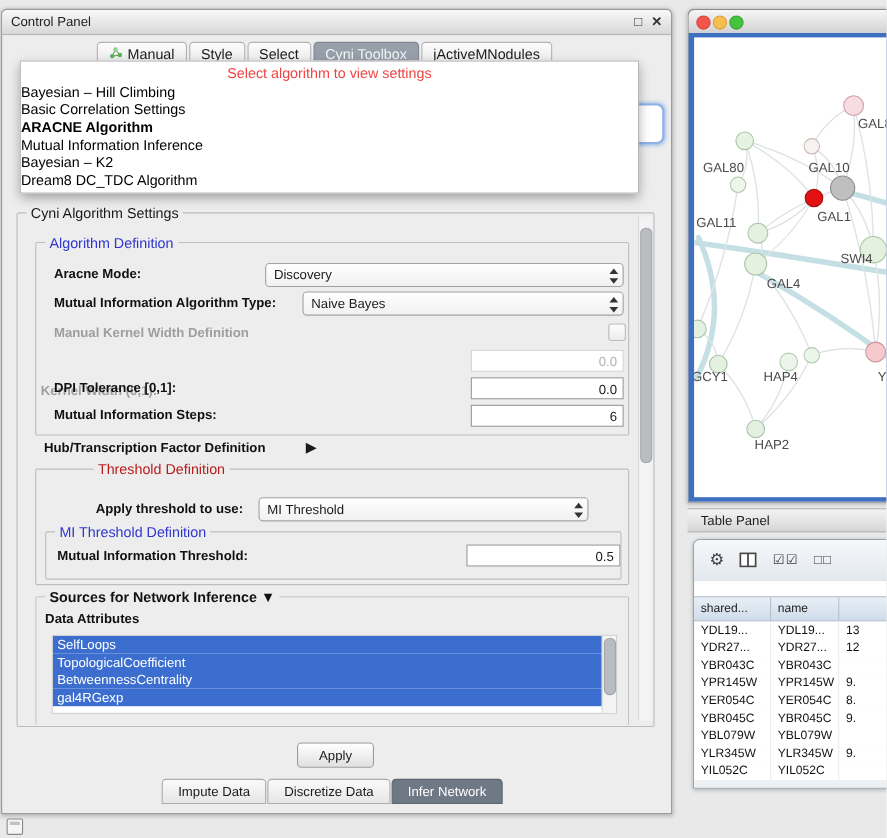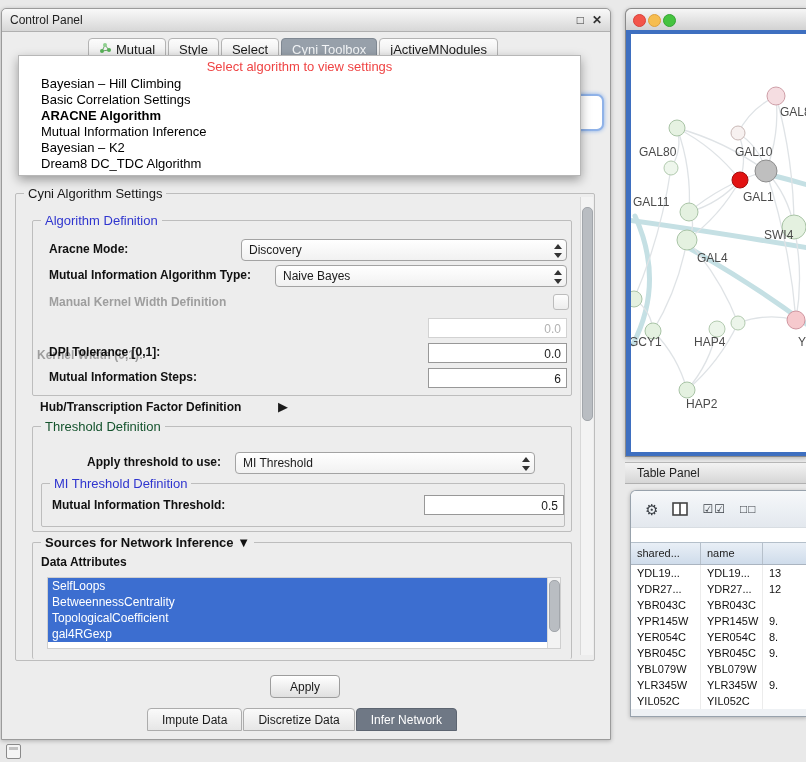--- a/index.html
+++ b/index.html
@@ -119,7 +119,7 @@
               <circle cx="10" cy="8" r="2" fill="#57b257"></circle>
               <circle cx="6" cy="3" r="2" fill="#8fd08f"></circle>
             </svg></span>
-          <span>Mutual</span>
+          <span>Manual</span>
         </div>
         <div class="tab">
           <span>Style</span>

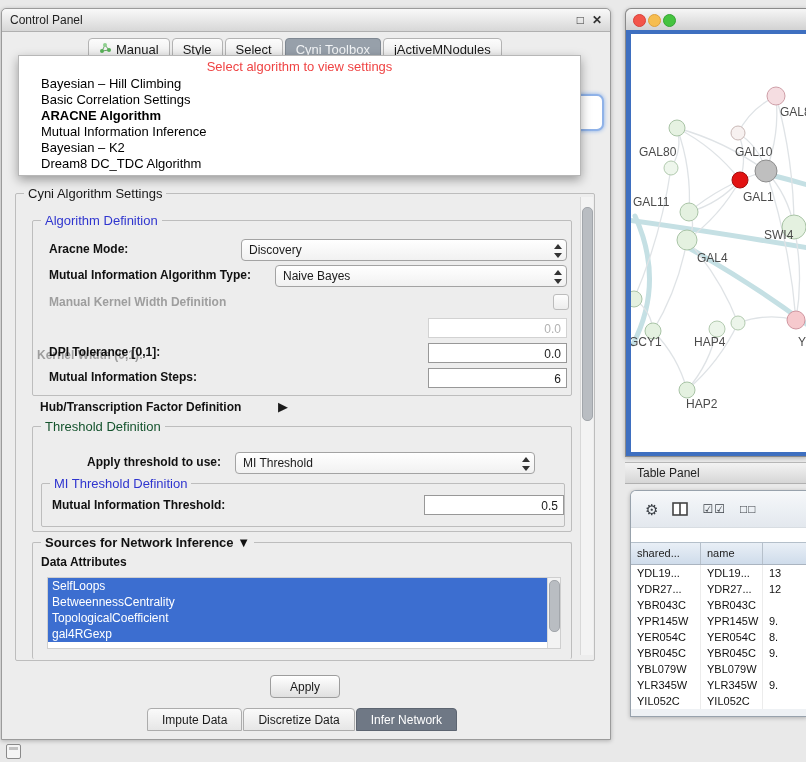--- a/index.html
+++ b/index.html
@@ -29,7 +29,7 @@
   .popup{position:absolute;left:18px;top:55px;width:561px;background:#fff;border:1px solid #b7b7b7;
     box-shadow:0 4px 10px rgba(0,0,0,.35);z-index:50;padding:2px 0 3px 0;}
   .popup-ph{height:18px;line-height:18px;text-align:center;color:#ef4444;font-size:13px;}
-  .popup-item{height:16px;line-height:16px;padding-left:22px;font-size:13px;color:#000;}
+  .popup-item{height:16px;line-height:16px;padding-left:0;font-size:13px;color:#000;}
   .popup-item.bold{font-weight:bold;}
   .combo-fragment{position:absolute;left:556px;top:94px;width:44px;height:33px;background:#fff;
     border:2px solid #8fb2e8;border-radius:7px;box-shadow:0 0 4px #86aee9;z-index:40;}

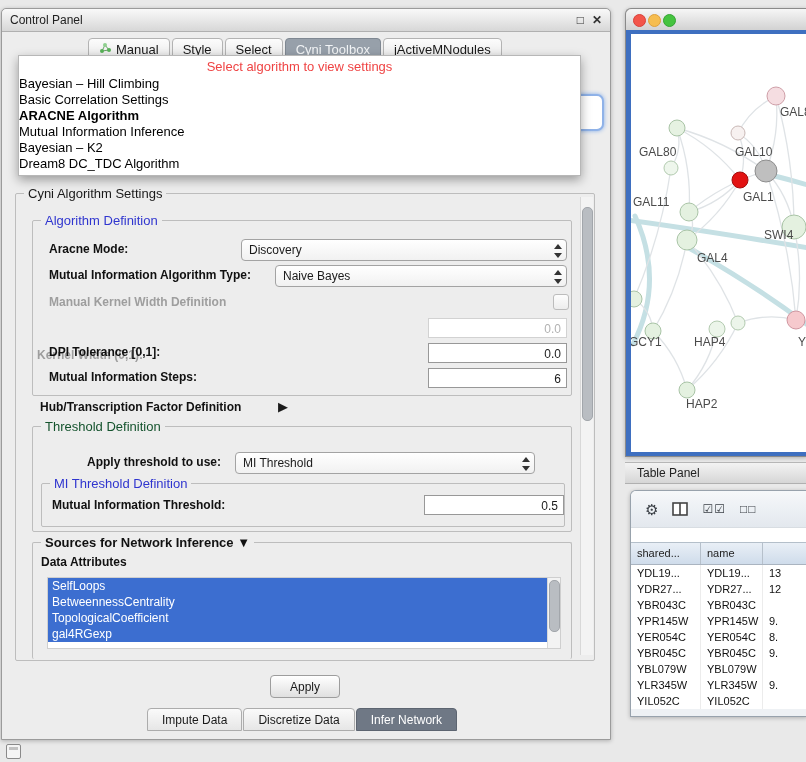--- a/index.html
+++ b/index.html
@@ -38,7 +38,7 @@
   .tb{position:absolute;border:1px solid #bdbdbd;border-radius:2px;}
   .tbt{position:absolute;top:-8px;left:8px;background:#ededed;padding:0 4px;font-size:13px;white-space:nowrap;}
   .tbt.blue{color:#2f35cf;}
-  .tbt.green{color:#14532d;}
+  .tbt.green{color:#b91c1c;margin-left:44px;}
   .tbt.boldt{font-weight:bold;color:#111;}
 
   

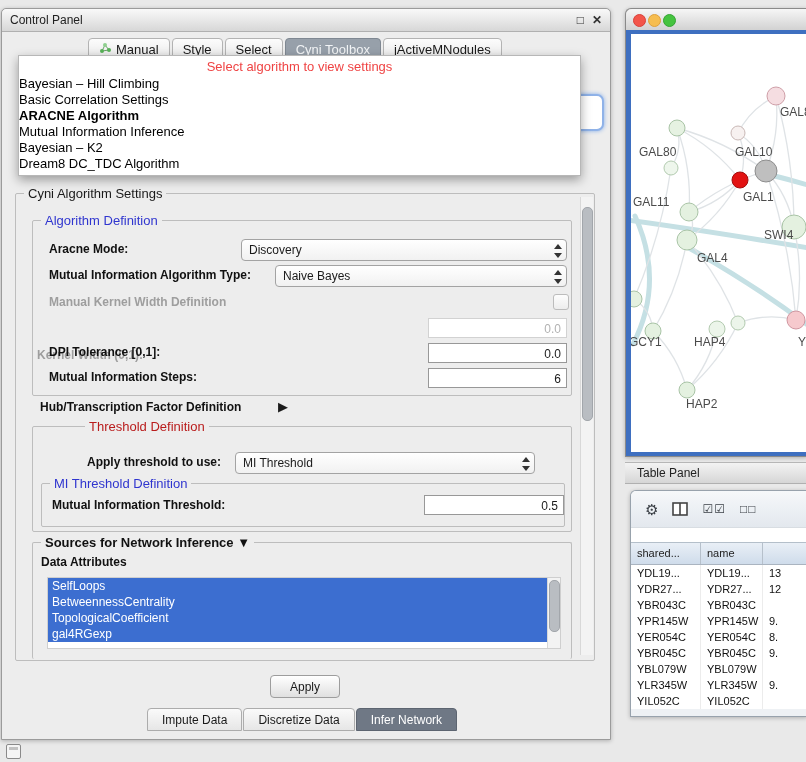--- a/index.html
+++ b/index.html
@@ -198,8 +198,8 @@
         <div class="attrlist" style="left:14px;top:34px;width:512px;height:70px;">
           <div>
               <div class="list-item" style="background: rgb(60, 110, 208);">SelfLoops</div>
+              <div class="list-item" style="background: rgb(60, 110, 208);">TopologicalCoefficient</div>
               <div class="list-item" style="background: rgb(60, 110, 208);">BetweennessCentrality</div>
-              <div class="list-item" style="background: rgb(60, 110, 208);">TopologicalCoefficient</div>
               <div class="list-item" style="background: rgb(60, 110, 208);">gal4RGexp</div>
             </div>
           <div class="sbv" style="right:0;top:0;height:70px;left:auto;">

